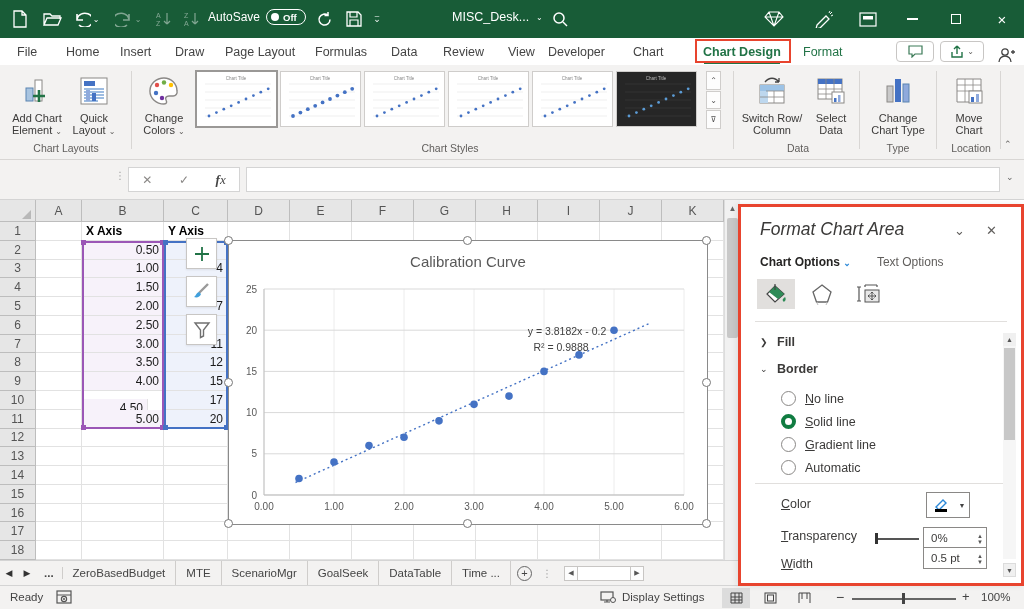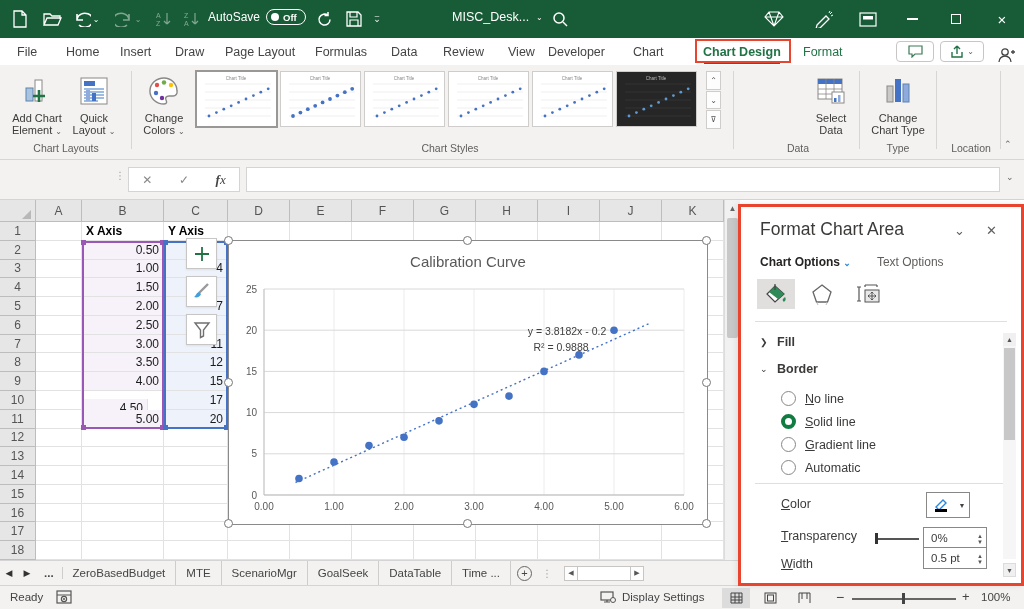--- a/index.html
+++ b/index.html
@@ -413,6 +413,18 @@
   <div class="grp-label" style="left:10px;width:112px">Chart Layouts</div>
   <div class="grp-label" style="left:196px;width:508px">Chart Styles</div>
   <div class="vdiv" style="left:733px"></div>
+  <div class="rib-big" style="left:740px;width:64px">
+    <div class="ricon">
+      <svg width="30" height="30">
+          <rect x="3" y="9" width="24" height="18" fill="#fff" stroke="#8a8886"></rect>
+          <rect x="3" y="9" width="24" height="6" fill="#9dc3e6"></rect>
+          <rect x="3" y="15" width="8" height="12" fill="#bdd7ee"></rect>
+          <path d="M9 15 h18 M17 15 v12 M3 21 h24" stroke="#8a8886" stroke-width=".8"></path>
+          <path d="M8 6 c4-5 10-5 14 0 M22 6 l0-4 M22 6 l-4 0" fill="none" stroke="#444" stroke-width="1.3"></path>
+        </svg>
+    </div>
+    <div><span>Switch Row/</span><br><span>Column</span></div>
+  </div>
   <div class="rib-big" style="left:806px;width:50px">
     <div class="ricon">
       <svg width="30" height="30">

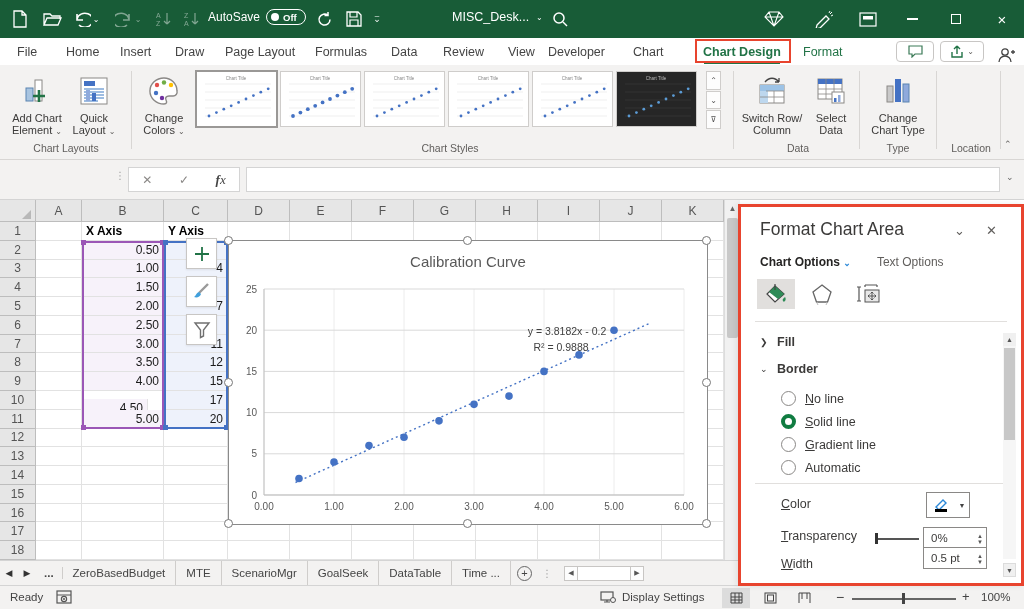--- a/index.html
+++ b/index.html
@@ -452,6 +452,18 @@
   </div>
   <div class="grp-label" style="left:864px;width:68px">Type</div>
   <div class="vdiv" style="left:936px"></div>
+  <div class="rib-big" style="left:942px;width:54px">
+    <div class="ricon">
+      <svg width="30" height="30">
+          <path d="M3 3 h24 v18 l-5 5 h-19 z" fill="#fff" stroke="#8a8886"></path>
+          <path d="M3 9 h24 M3 15 h24 M11 3 v23 M19 3 v21 M22 26 l5-5 h-5 z" stroke="#8a8886" stroke-width=".8" fill="#e8e8e8"></path>
+          <rect x="15" y="15" width="13" height="12" fill="#fff" stroke="#8a8886"></rect>
+          <rect x="17" y="21" width="3" height="5" fill="#4472C4"></rect>
+          <rect x="22" y="18" width="3" height="8" fill="#8faadc"></rect>
+        </svg>
+    </div>
+    <div><span>Move</span><br><span>Chart</span></div>
+  </div>
   <div class="grp-label" style="left:942px;width:58px">Location</div>
   <div class="vdiv" style="left:1000px"></div>
   <div style="position:absolute;left:1004px;top:74px;font-size:9px;color:#605e5c">⌃</div>

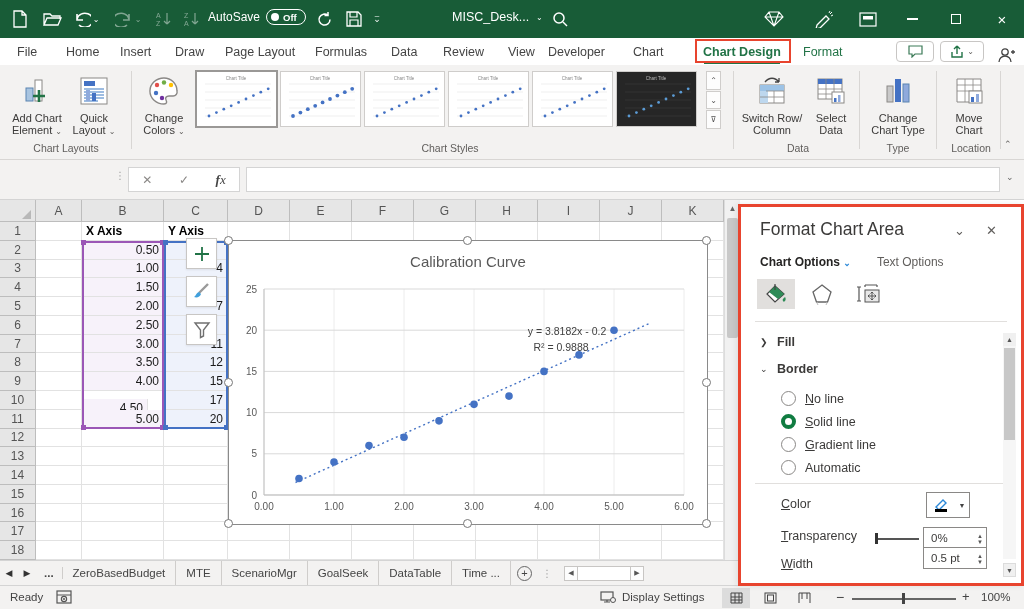--- a/index.html
+++ b/index.html
@@ -70,7 +70,7 @@
   .viewbtn.on { background:#dcdcdc; }
   
   #panel { position:absolute; left:738px; top:204px; width:286px; height:382px; background:#fff; border:3px solid #E8442E; font-size:12.5px; color:#3b3a39; z-index:30; box-shadow:-2px 0 6px rgba(0,0,0,.08); }
-  #panel-title { position:absolute; left:19px; top:12px; font-size:17.5px; color:#3b3a39; }
+  #panel-title { position:absolute; left:19px; top:12px; font-size:17.5px; color:#3b3a39;font-style:italic; }
   .p-x { position:absolute; top:16px; color:#605e5c; font-size:13px; }
   #p-tabs { position:absolute; left:19px; top:48px; display:flex; gap:26px; font-size:12px; }
   #p-tab-chart { font-weight:700; color:#252423; }

